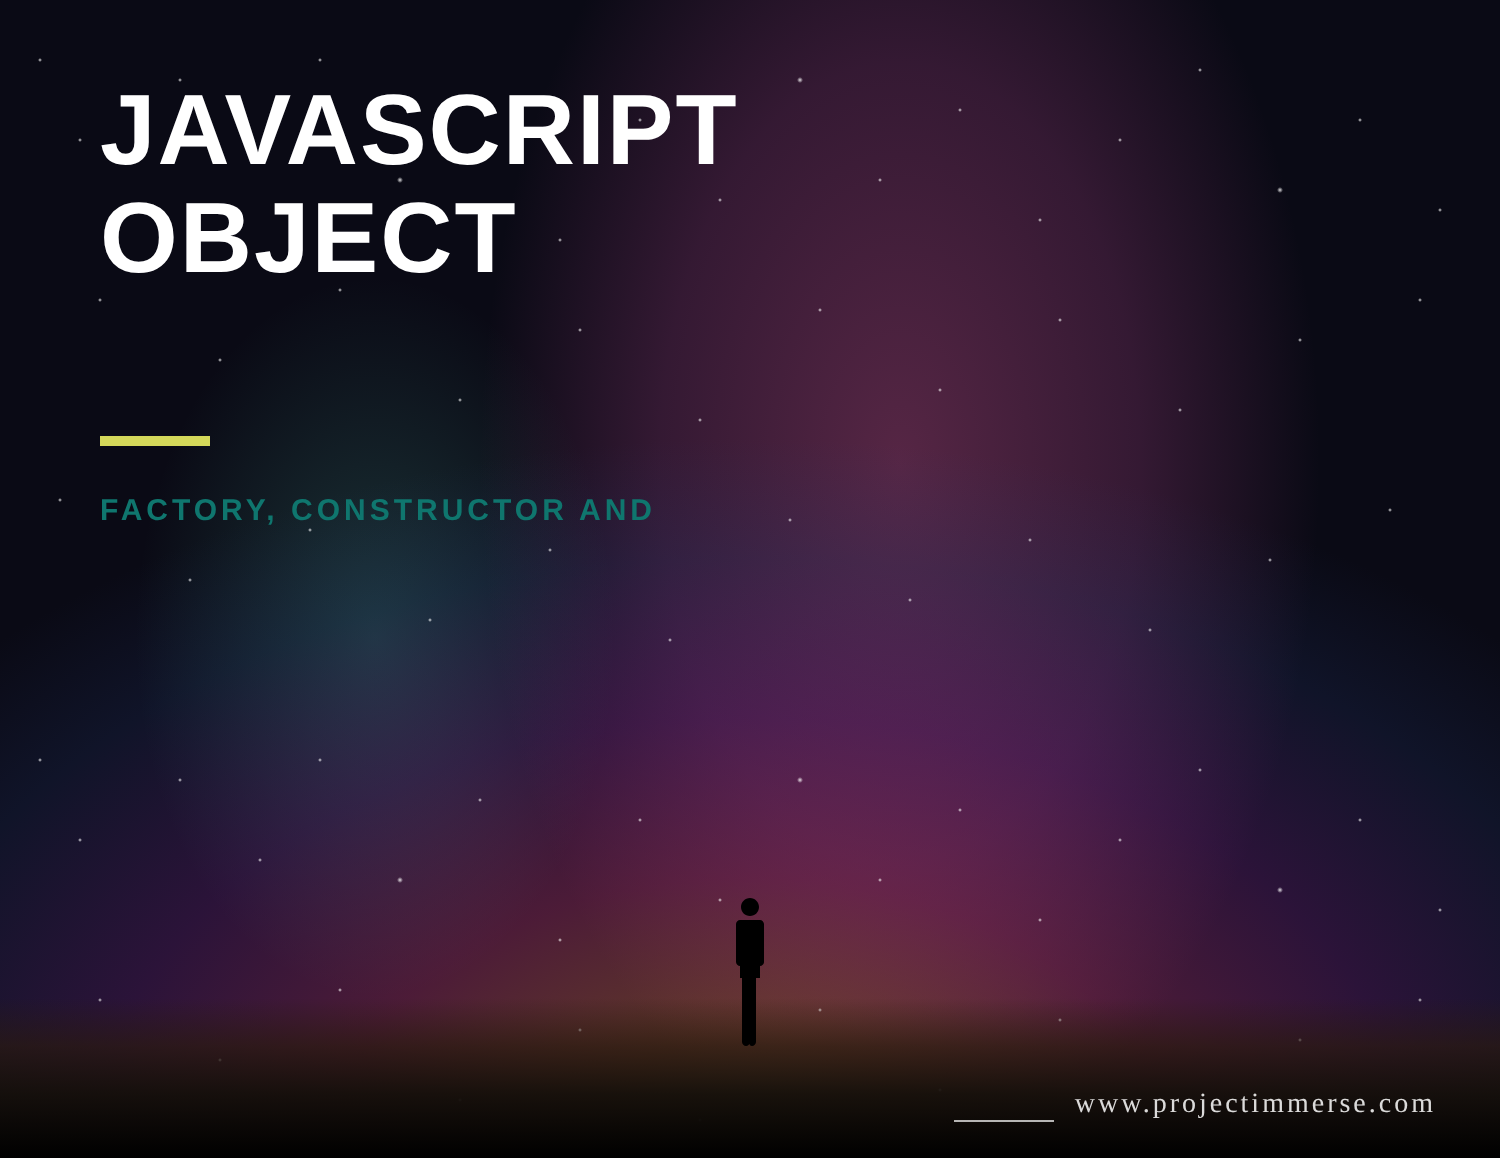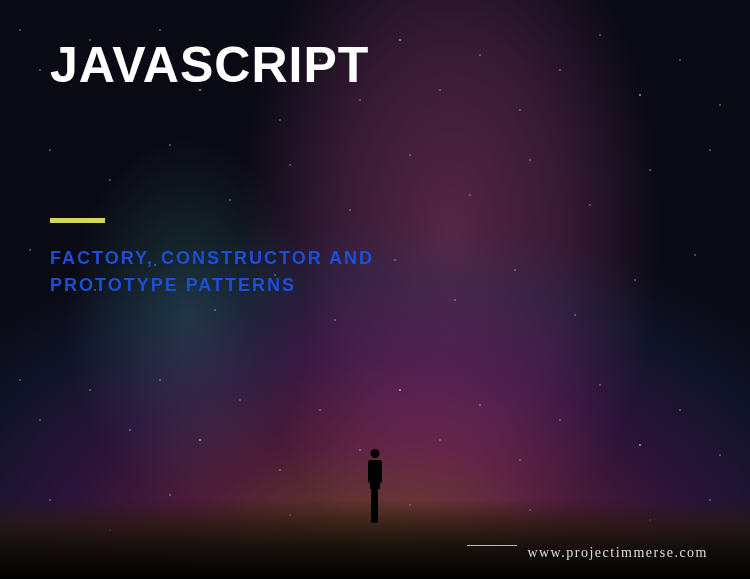--- a/index.html
+++ b/index.html
@@ -181,7 +181,7 @@
 <div class="content">
   <h1 class="title">
     <span>JAVASCRIPT</span><br>
-    <br>
+    <span>OBJECT</span><br>
     <br>
   </h1>
   <div class="divider"></div>

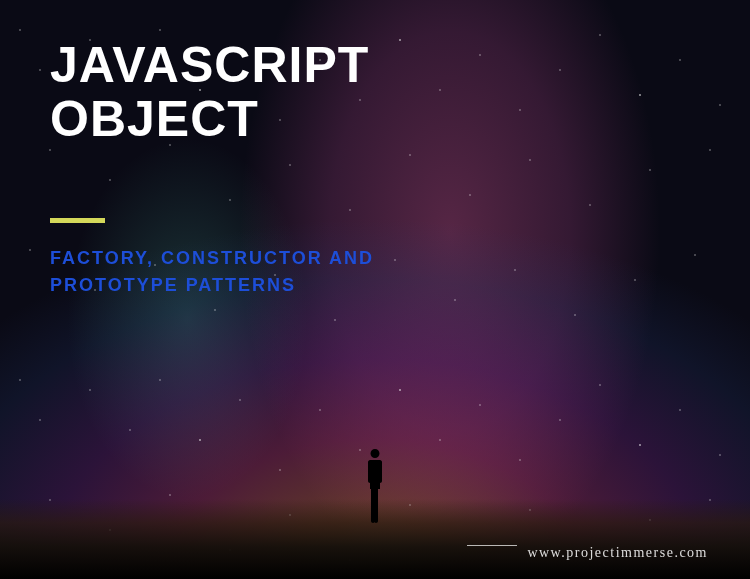--- a/index.html
+++ b/index.html
@@ -133,9 +133,9 @@
     }
     
     .subtitle {
-      color: #1d4ed8;
+      color: #0f766e;
       font-weight: 900;
-      font-size: 18px;
+      font-size: 15px;
       line-height: 1.5;
       letter-spacing: 2px;
       text-transform: uppercase;

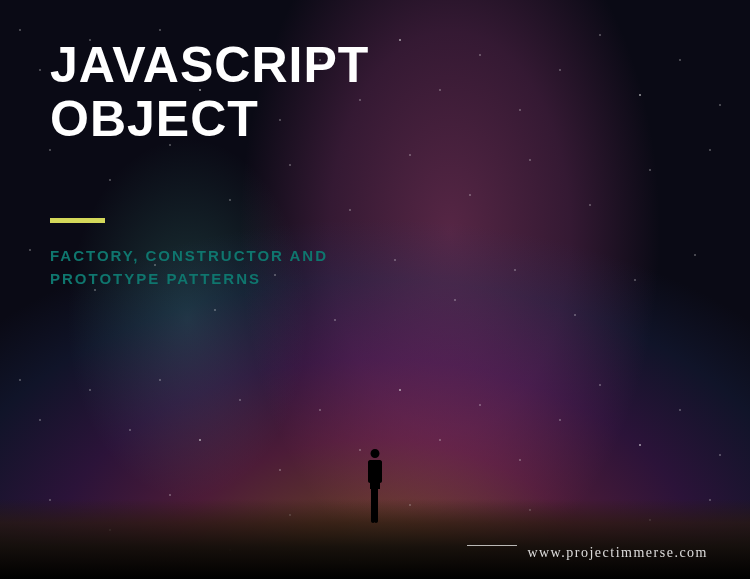--- a/index.html
+++ b/index.html
@@ -187,7 +187,6 @@
   <div class="divider"></div>
   <p class="subtitle">
     <span>FACTORY, CONSTRUCTOR AND</span><br>
-    <span>PROTOTYPE PATTERNS</span>
   </p>
 </div>
 

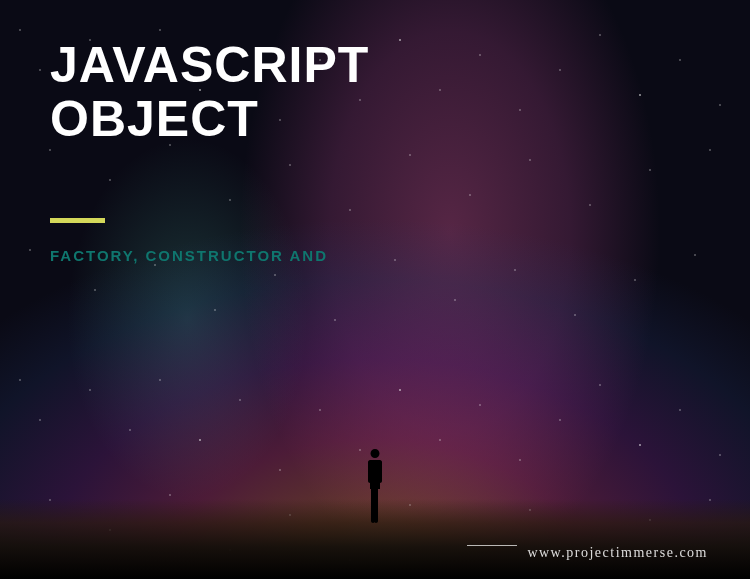--- a/index.html
+++ b/index.html
@@ -144,10 +144,10 @@
     .footer {
       position: absolute;
       bottom: 18px;
-      right: 42px;
+      right: 32px;
       z-index: 10;
       display: flex;
-      align-items: flex-start;
+      align-items: flex-end;
       gap: 10px;
     }
     

